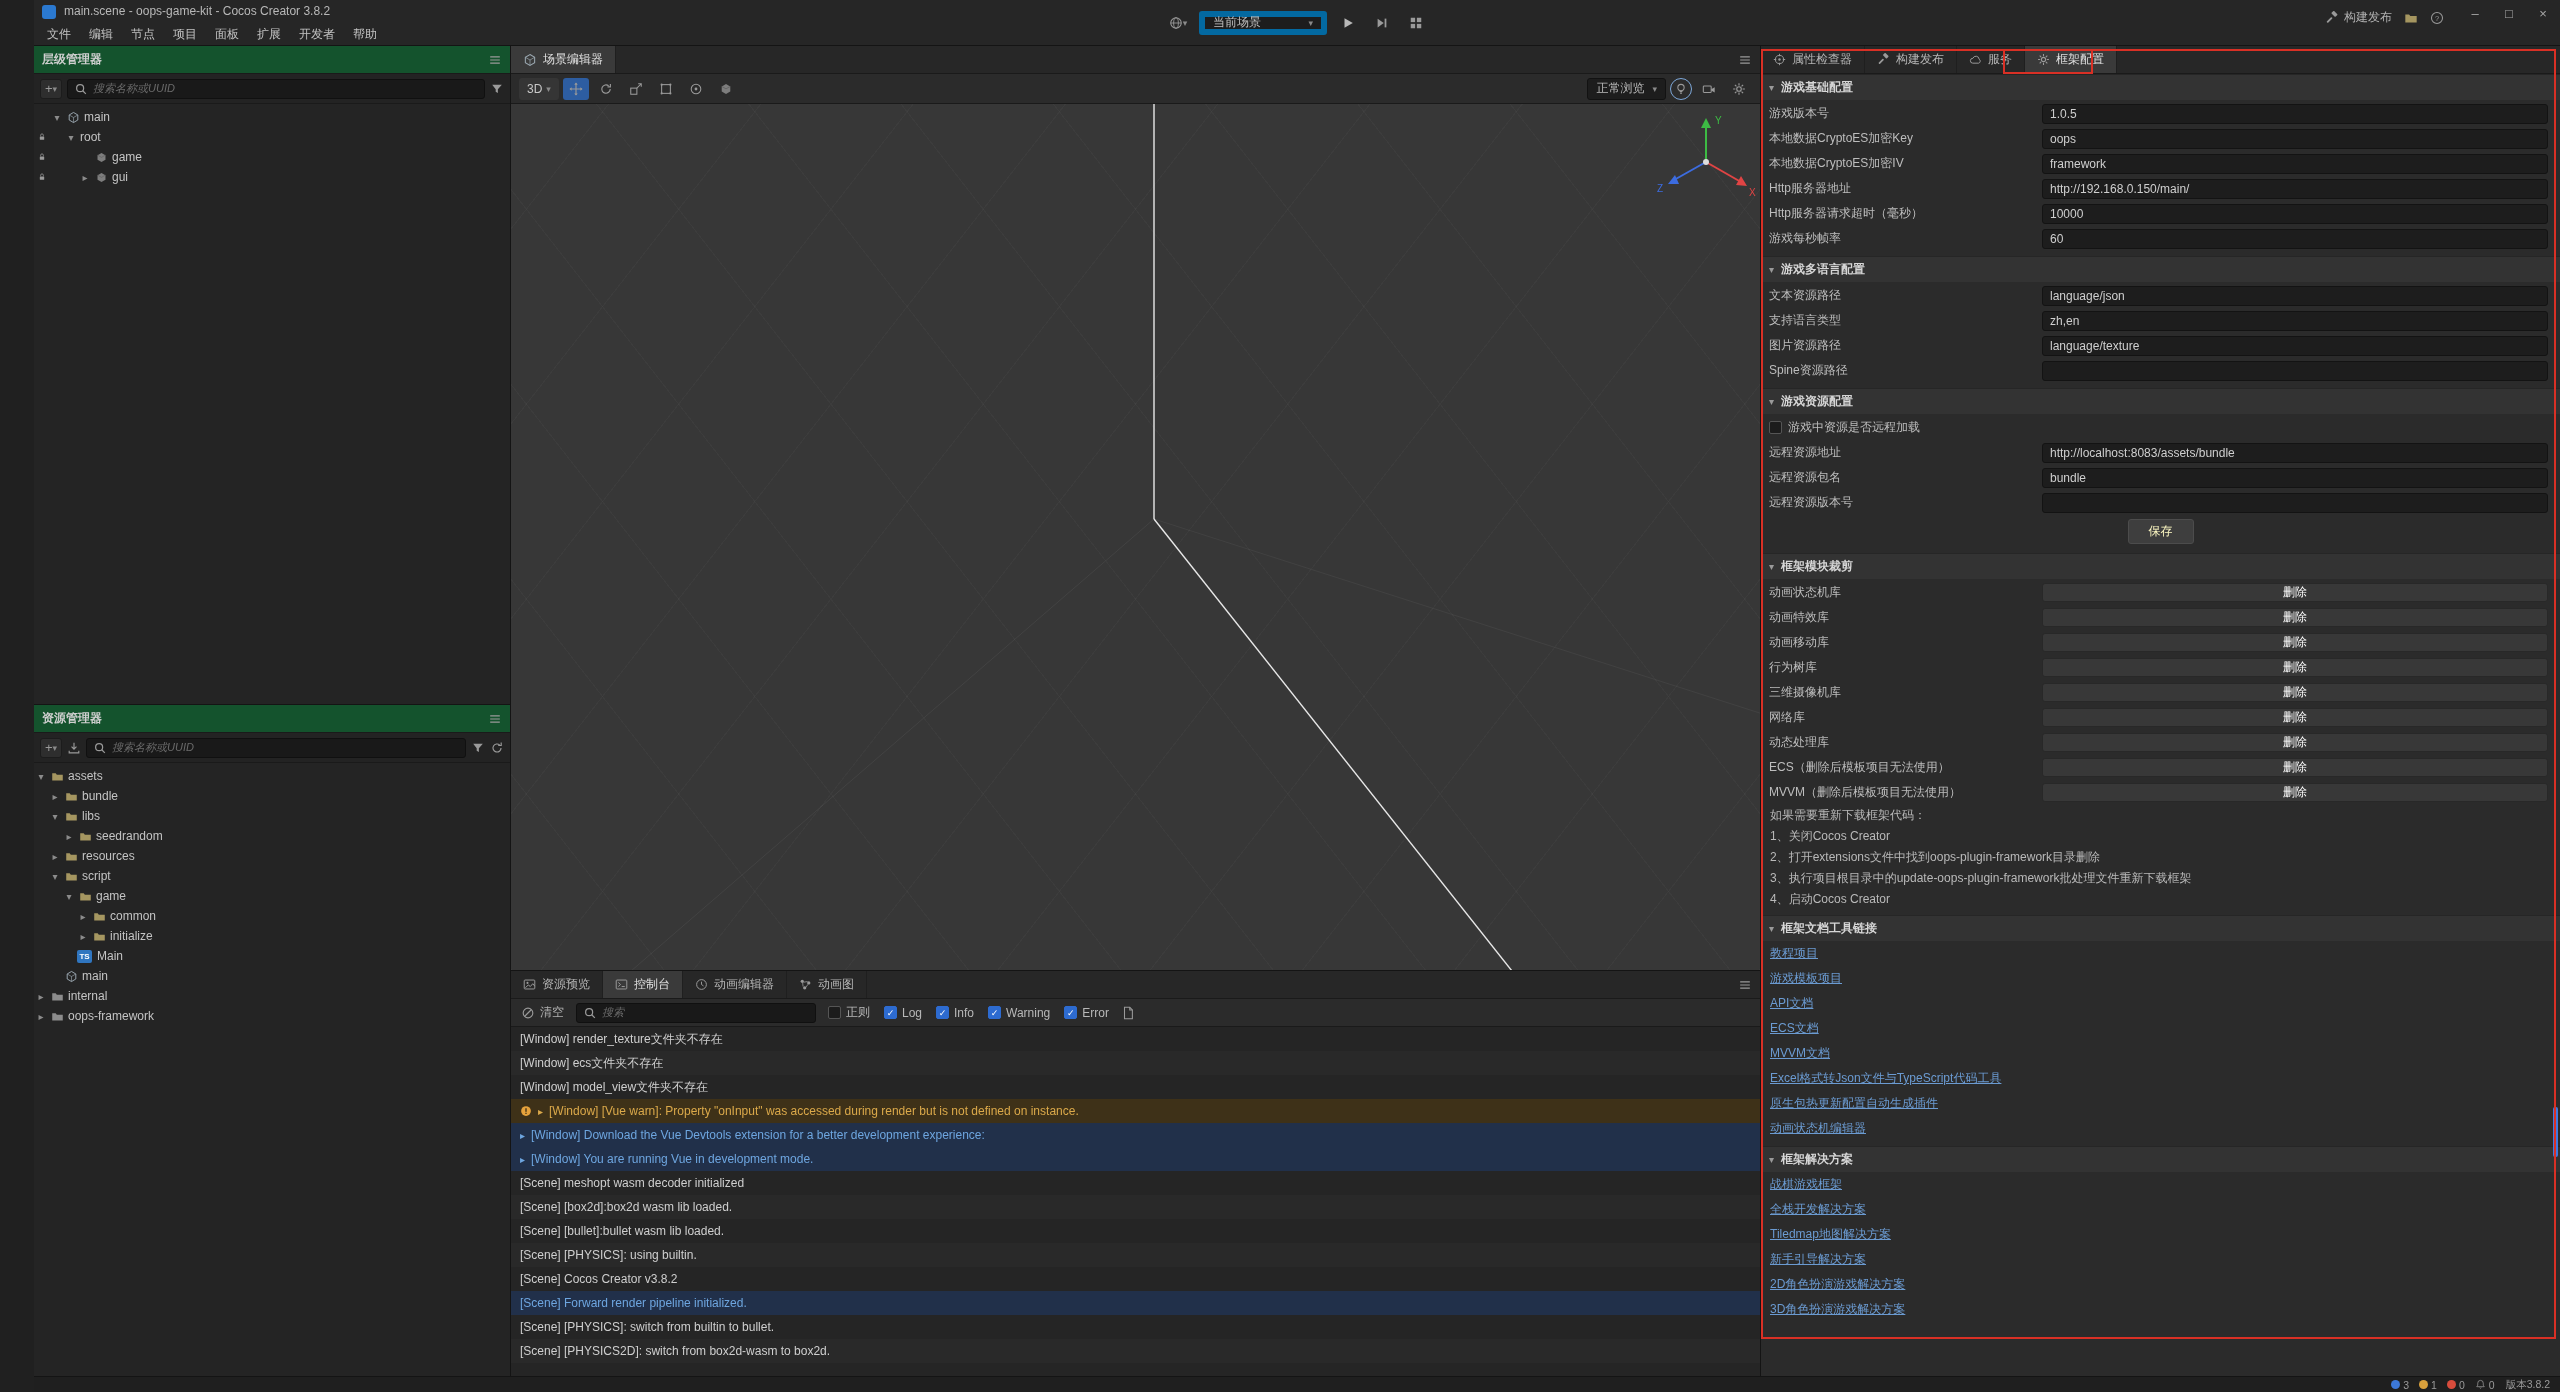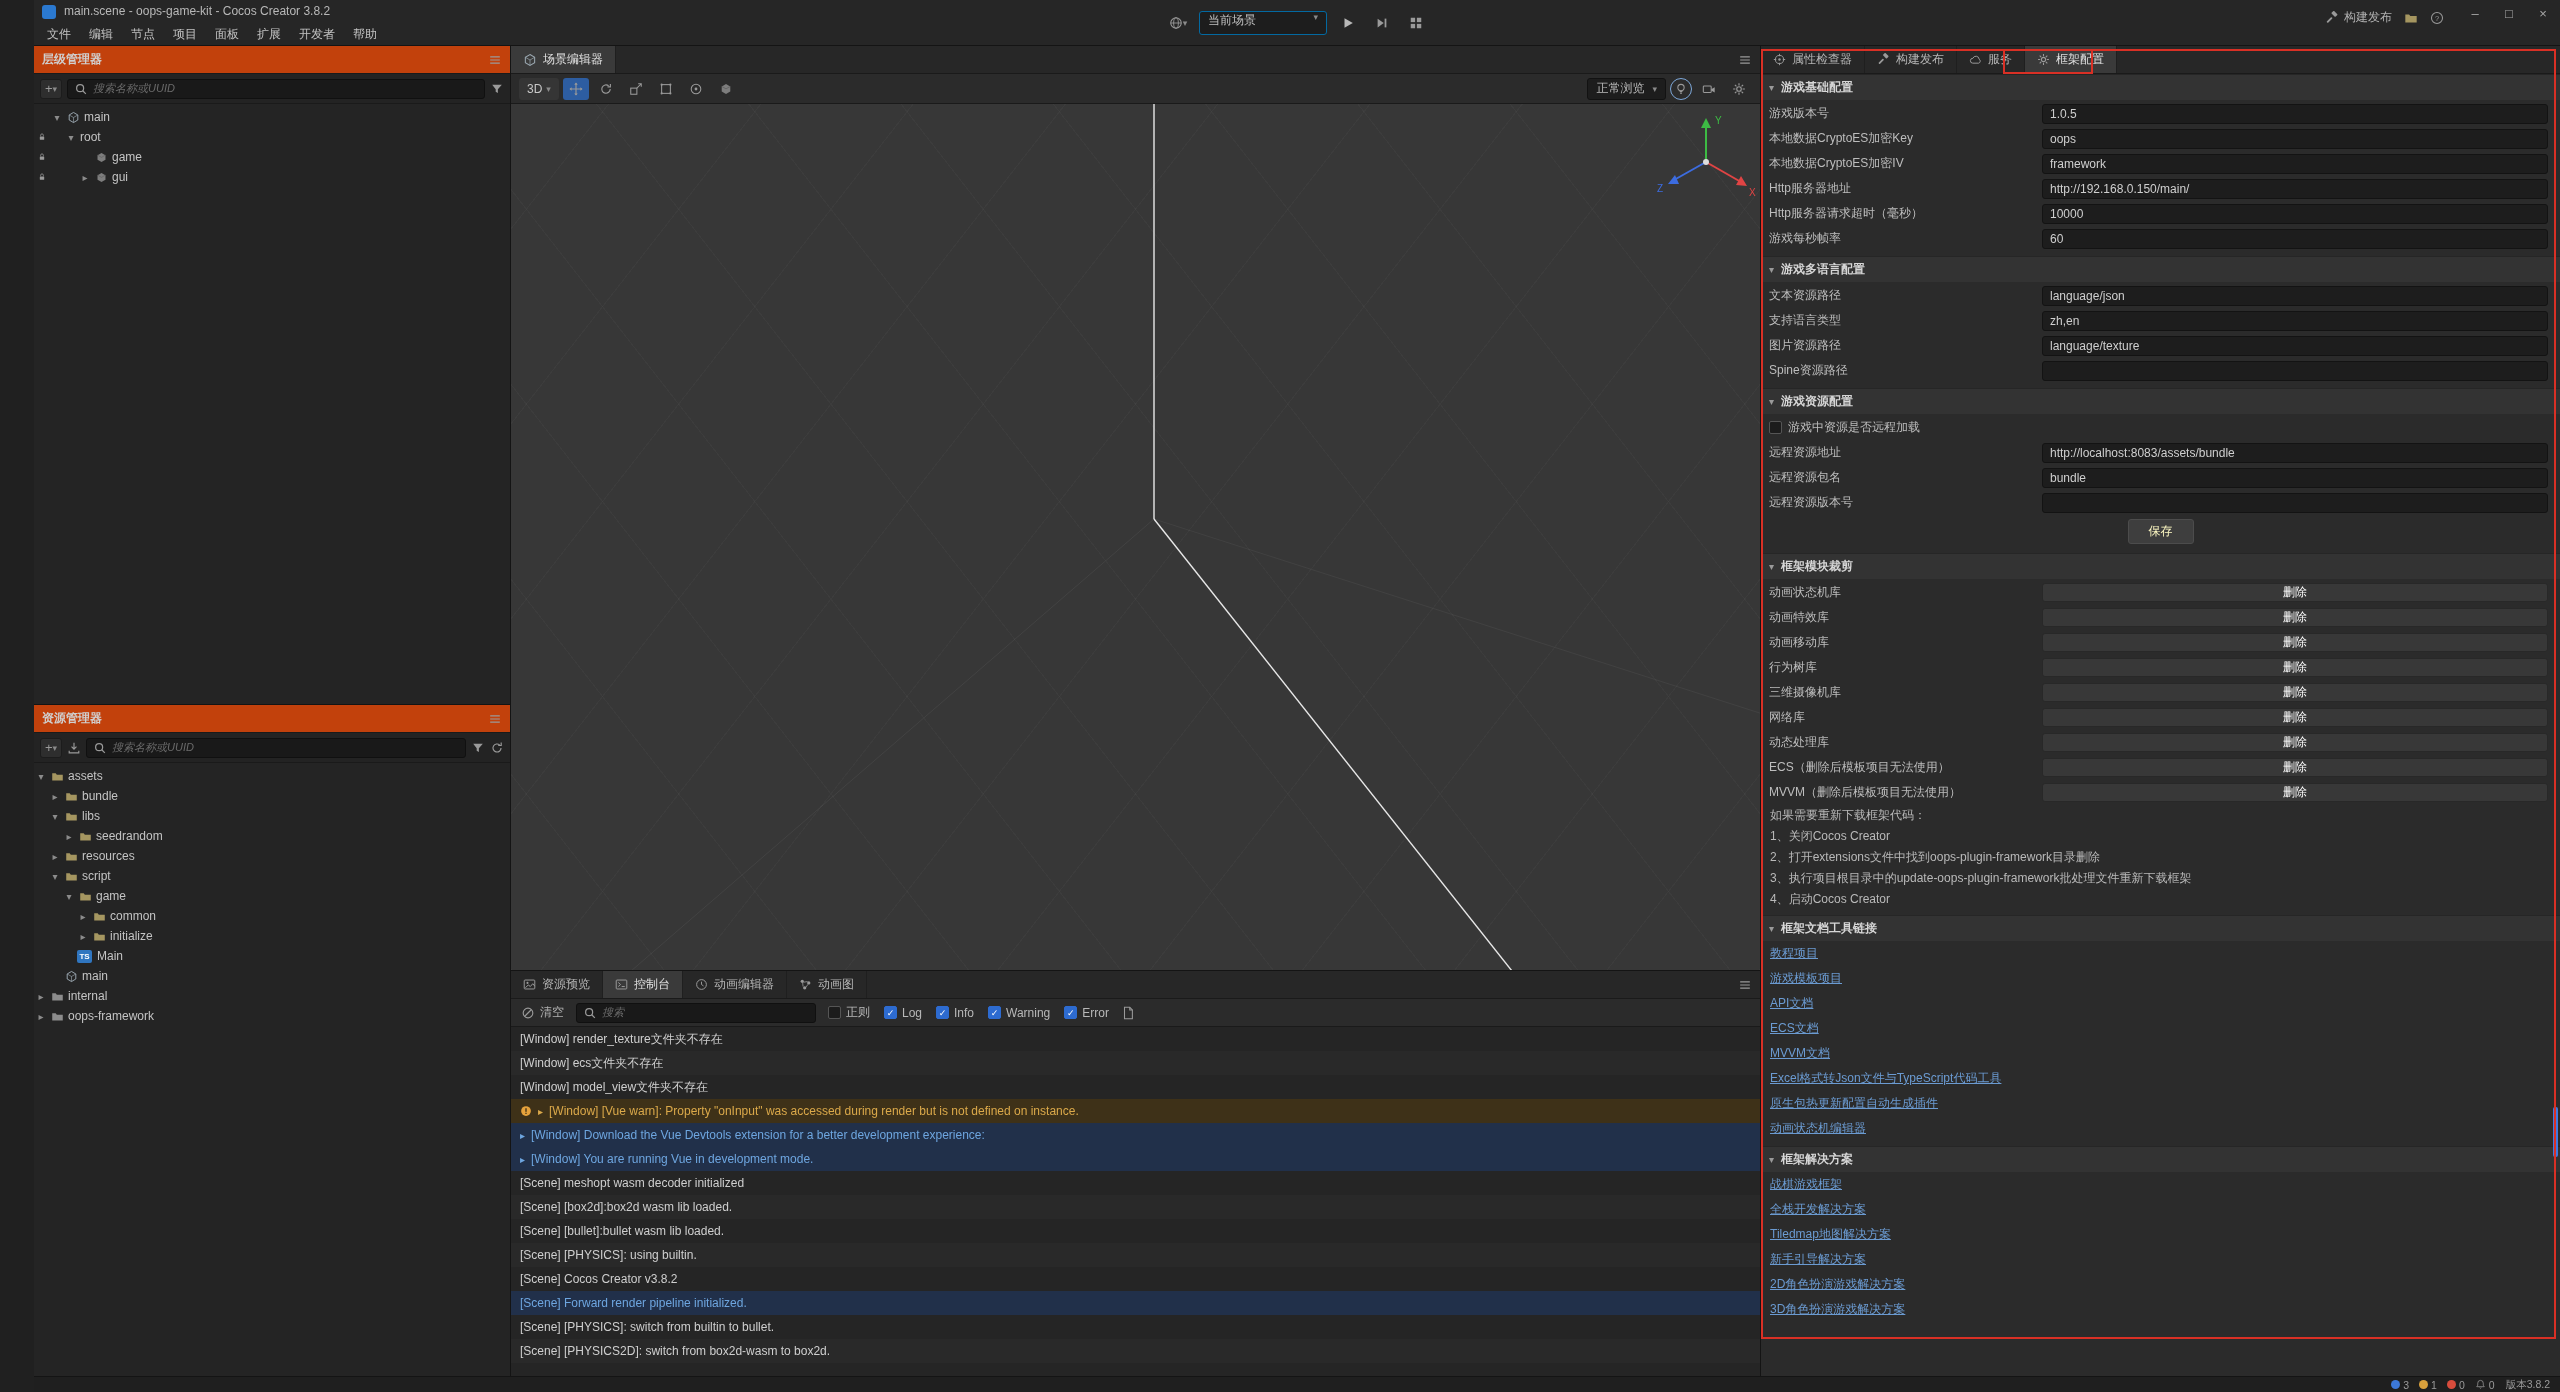--- a/index.html
+++ b/index.html
@@ -18,8 +18,8 @@
   .menu-item { padding:3px 9px; color:#c2c2c2; border-radius:3px; cursor:default; }
   .tb-center { position:absolute; left:50%; top:50%; transform:translate(-50%,-50%); display:flex; align-items:center; gap:8px; }
   .tb-btn { width:26px; height:24px; display:flex; align-items:center; justify-content:center; border-radius:3px; color:#a5a5a5; }
-  .scene-select { display:flex; align-items:flex-start; justify-content:space-between; gap:8px; min-width:128px; height:24px;
-    background:#1d1d1d; border:1px solid #0369a1; border-radius:3px; padding:0 8px; color:#c0c0c0; }
+  .scene-select { display:flex; align-items:center; justify-content:space-between; gap:8px; min-width:128px; height:24px;
+    background:#1d1d1d; border:6px solid #0369a1; border-radius:3px; padding:0 8px; color:#c0c0c0; }
   .tb-right { position:absolute; right:116px; top:9px; display:flex; align-items:center; gap:12px; color:#b0b0b0; }
   .win-controls { position:absolute; right:0; top:0; display:flex; }
   .win-btn { width:34px; height:26px; display:flex; align-items:center; justify-content:center; color:#a8a8a8; font-size:13px; }

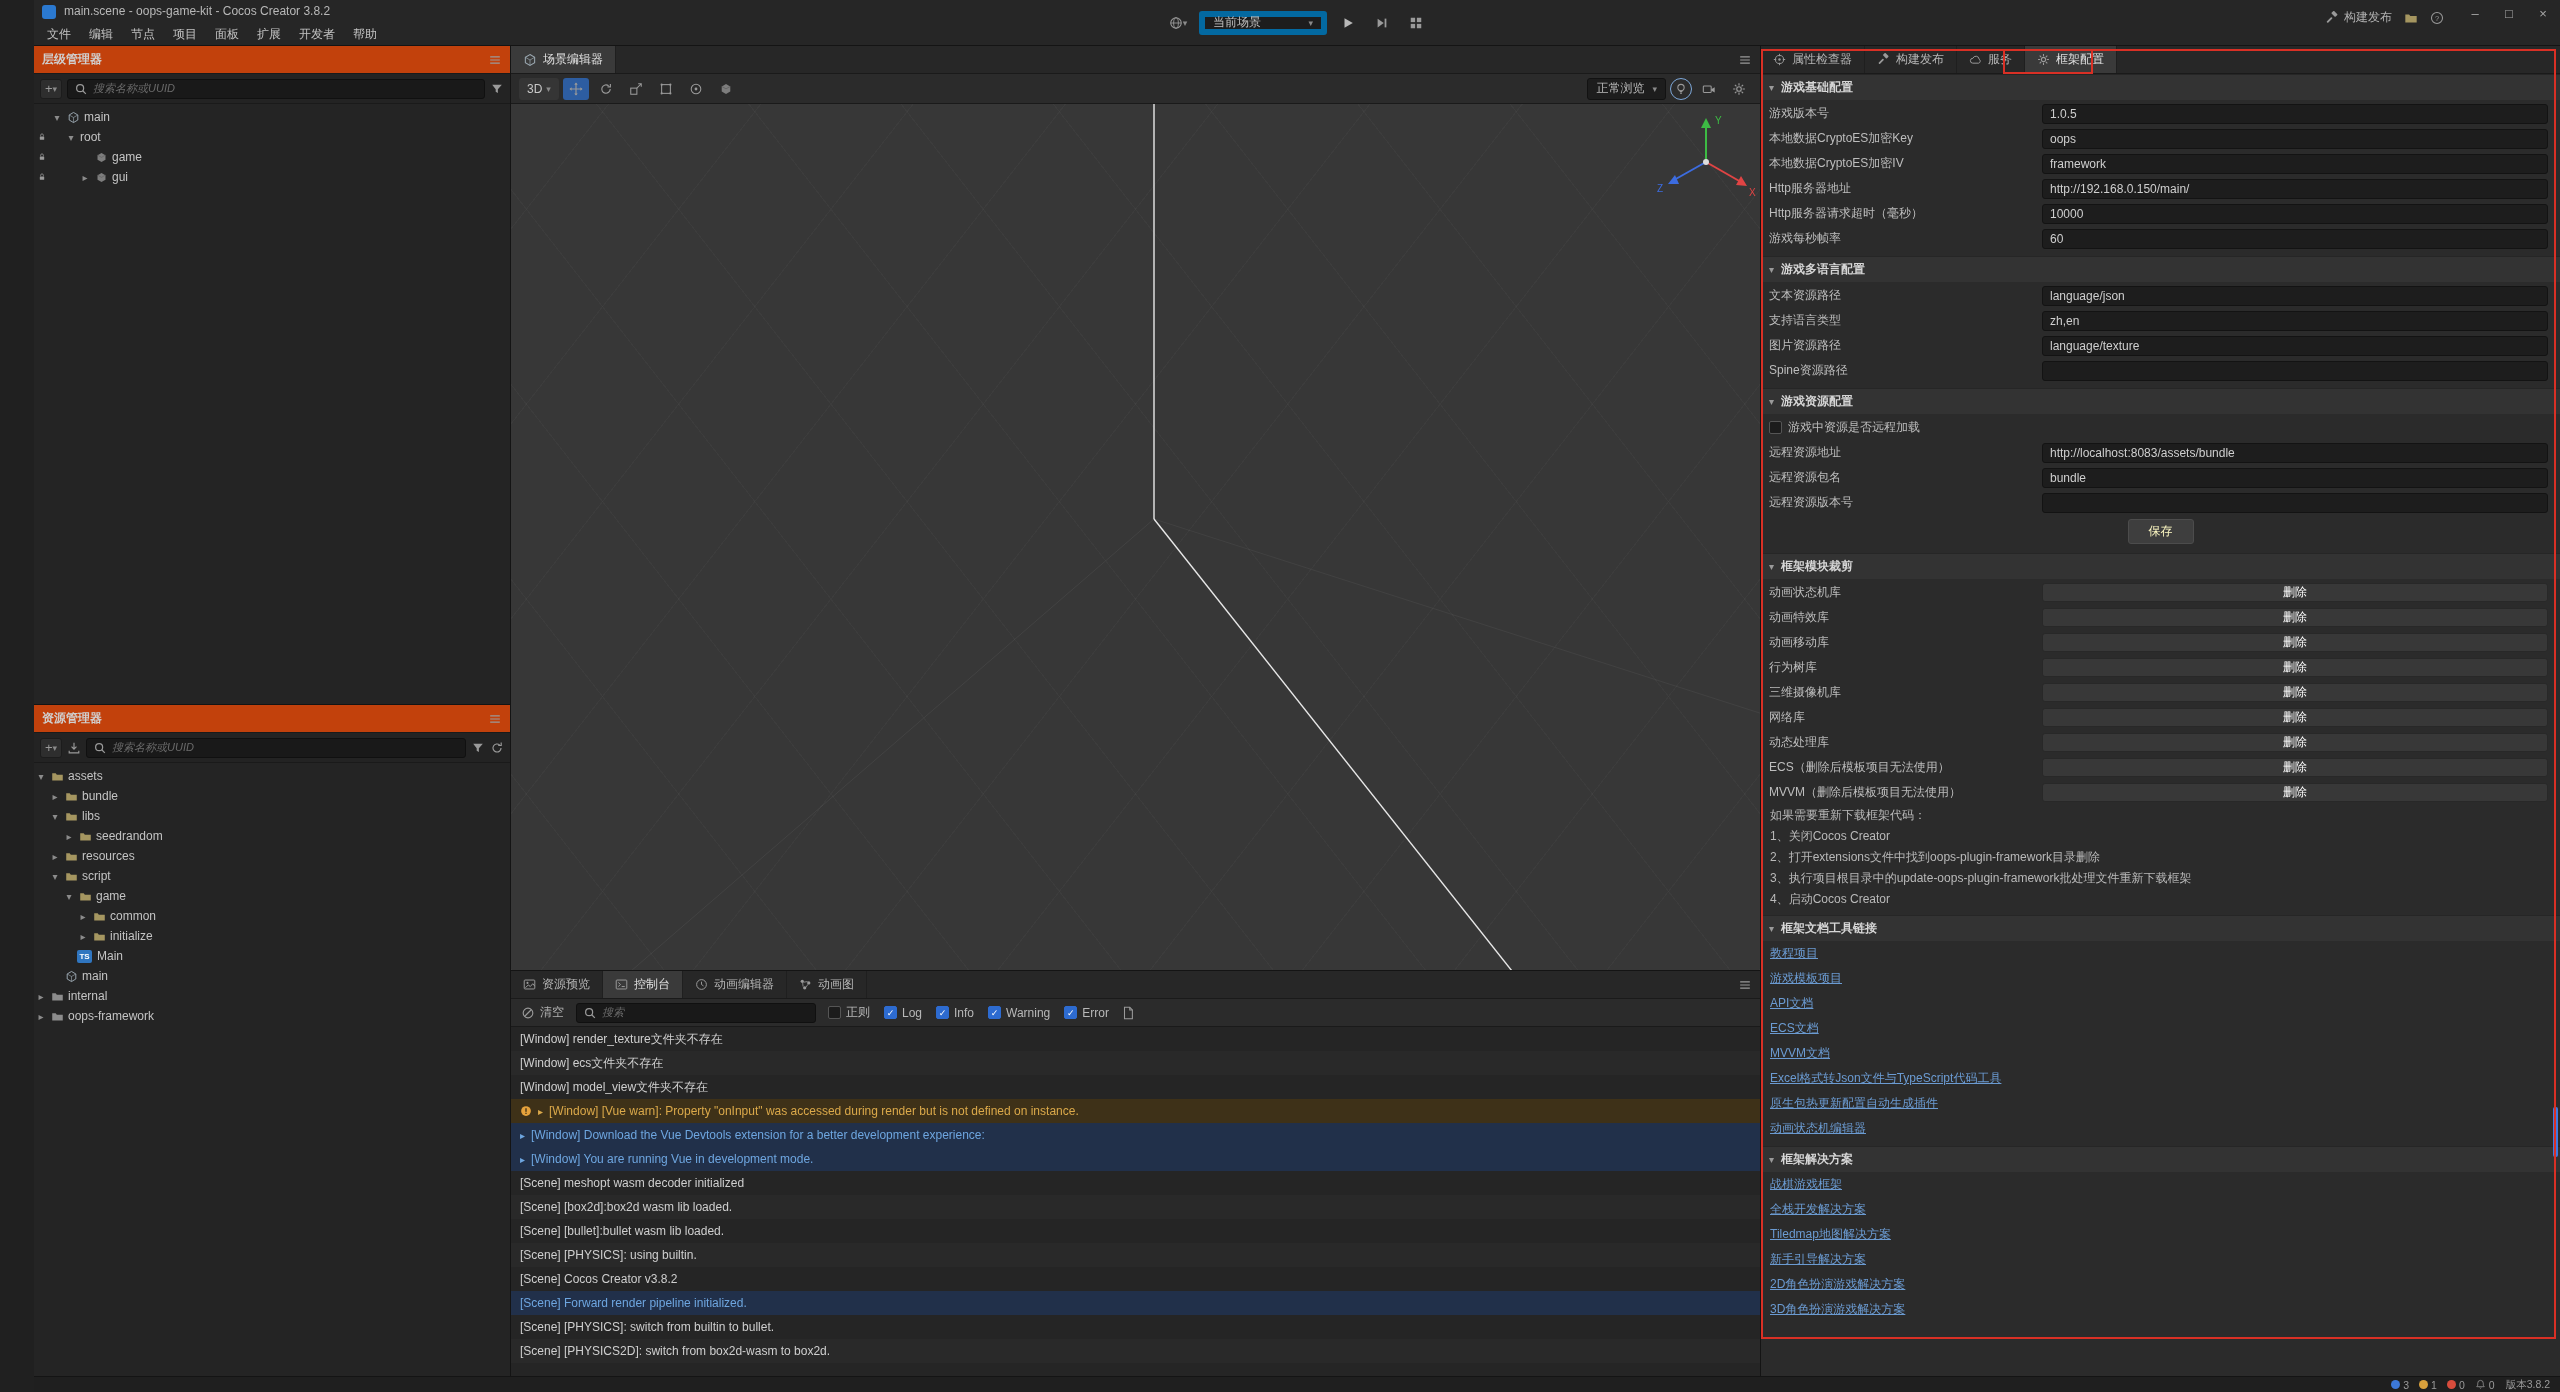--- a/index.html
+++ b/index.html
@@ -32,7 +32,7 @@
   .right-col { flex:0 0 800px; display:flex; flex-direction:column; background:#2b2b2b; border-left:1px solid #141414; position:relative; }
 
   
-  .panel-header { flex:0 0 28px; display:flex; align-items:center; gap:4px; padding:0 8px; background:#c2410c;
+  .panel-header { flex:0 0 28px; display:flex; align-items:center; gap:4px; padding:0 8px; background:#14532d;
     border-bottom:1px solid #1a1a1a; color:#d0d0d0; font-weight:bold; }
   .spacer { flex:1; }
   .search-row { flex:0 0 30px; display:flex; align-items:center; gap:5px; padding:0 6px; background:#232323; border-bottom:1px solid #1a1a1a; }

